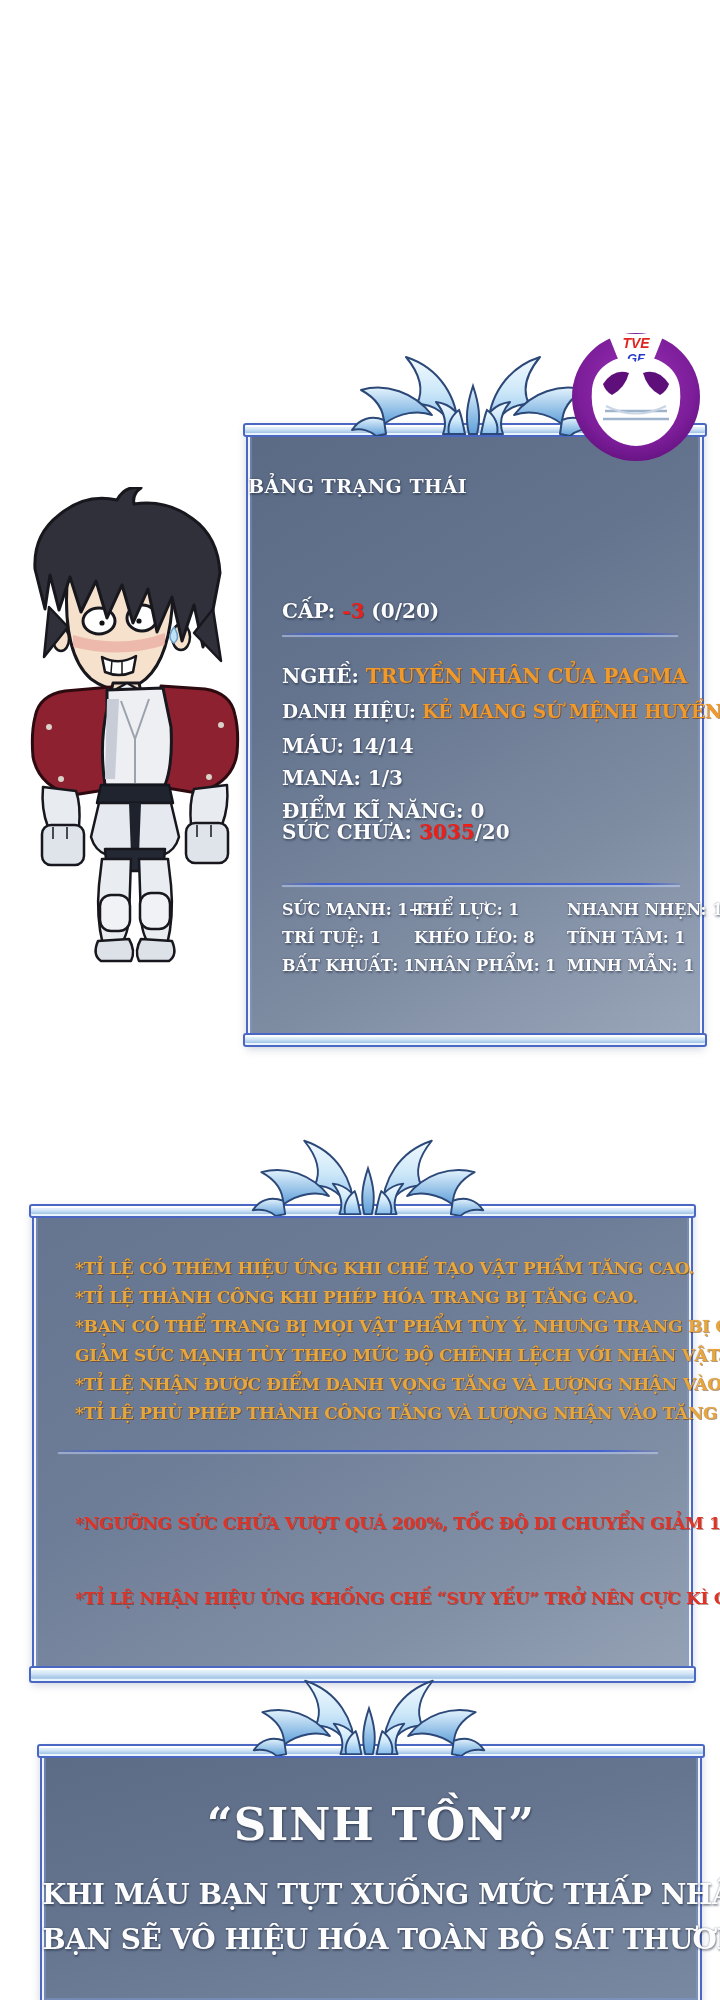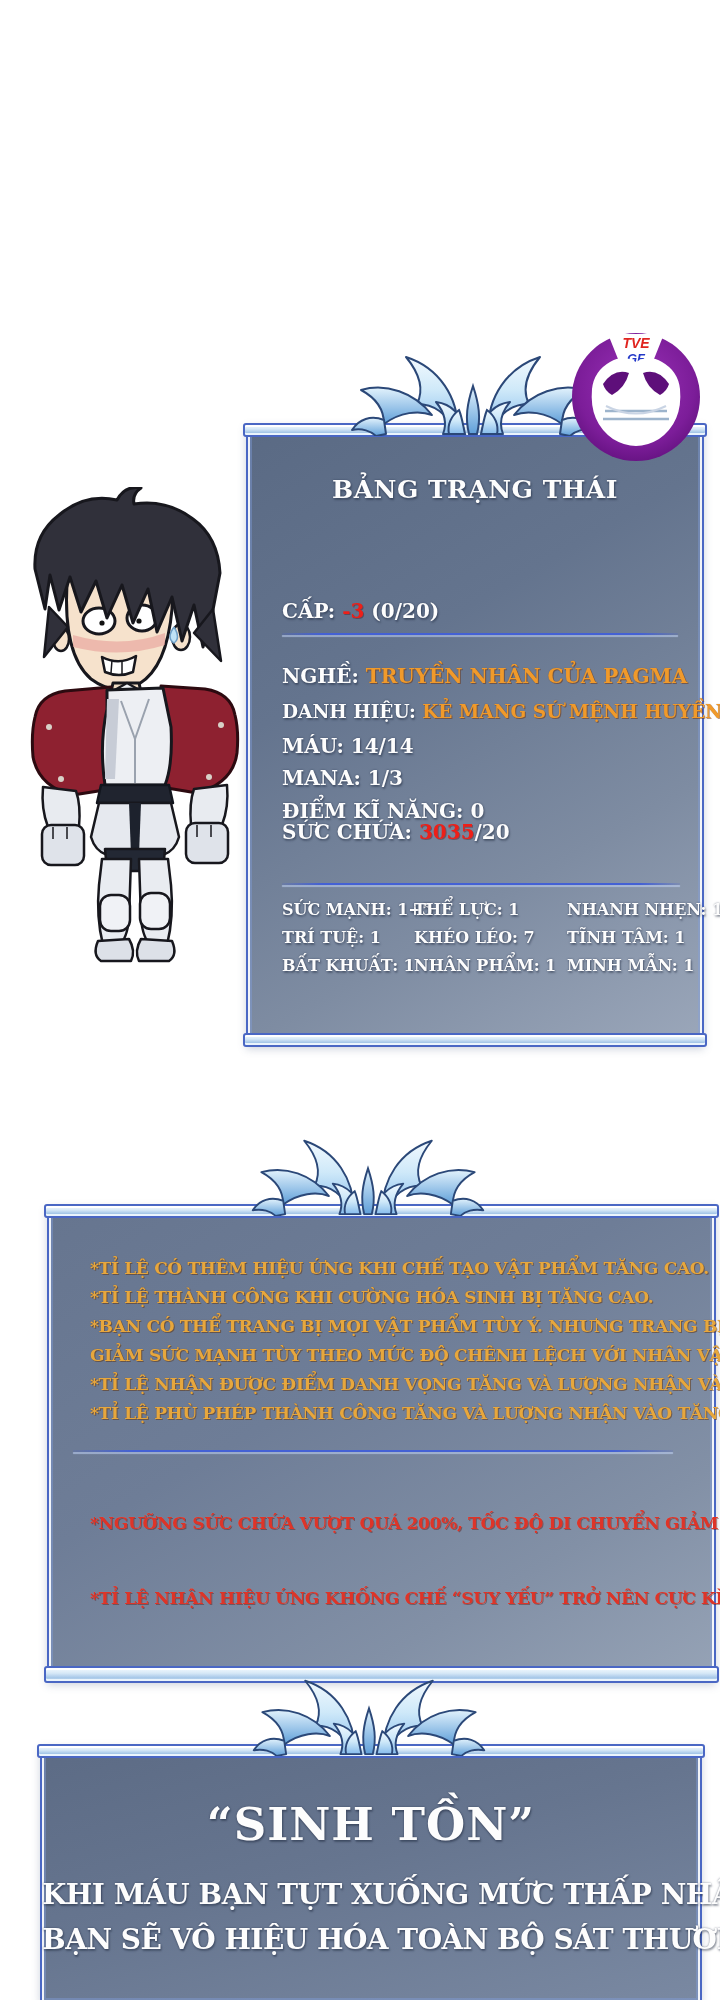--- a/index.html
+++ b/index.html
@@ -26,7 +26,7 @@
            box-shadow:0 2px 1px rgba(200,218,255,.55);}
   .val-orange{color:#f09a2b;text-shadow:1px 1px 0 rgba(110,45,0,.45),0 0 1px rgba(90,40,0,.4);}
   .val-red{color:#ee1f18;text-shadow:1px 1px 0 rgba(80,0,0,.35);}
-  #p1-title{left:0;right:0;text-align:center;font-size:25px;letter-spacing:.5px;}
+  #p1-title{left:0;right:0;text-align:left;font-size:19px;letter-spacing:.5px;}
   .p1-line{left:34px;font-size:20px;}
   .p1-line-sm{left:34px;font-size:18.5px;}
   #stats-grid{position:absolute;left:34px;right:16px;top:469px;display:grid;

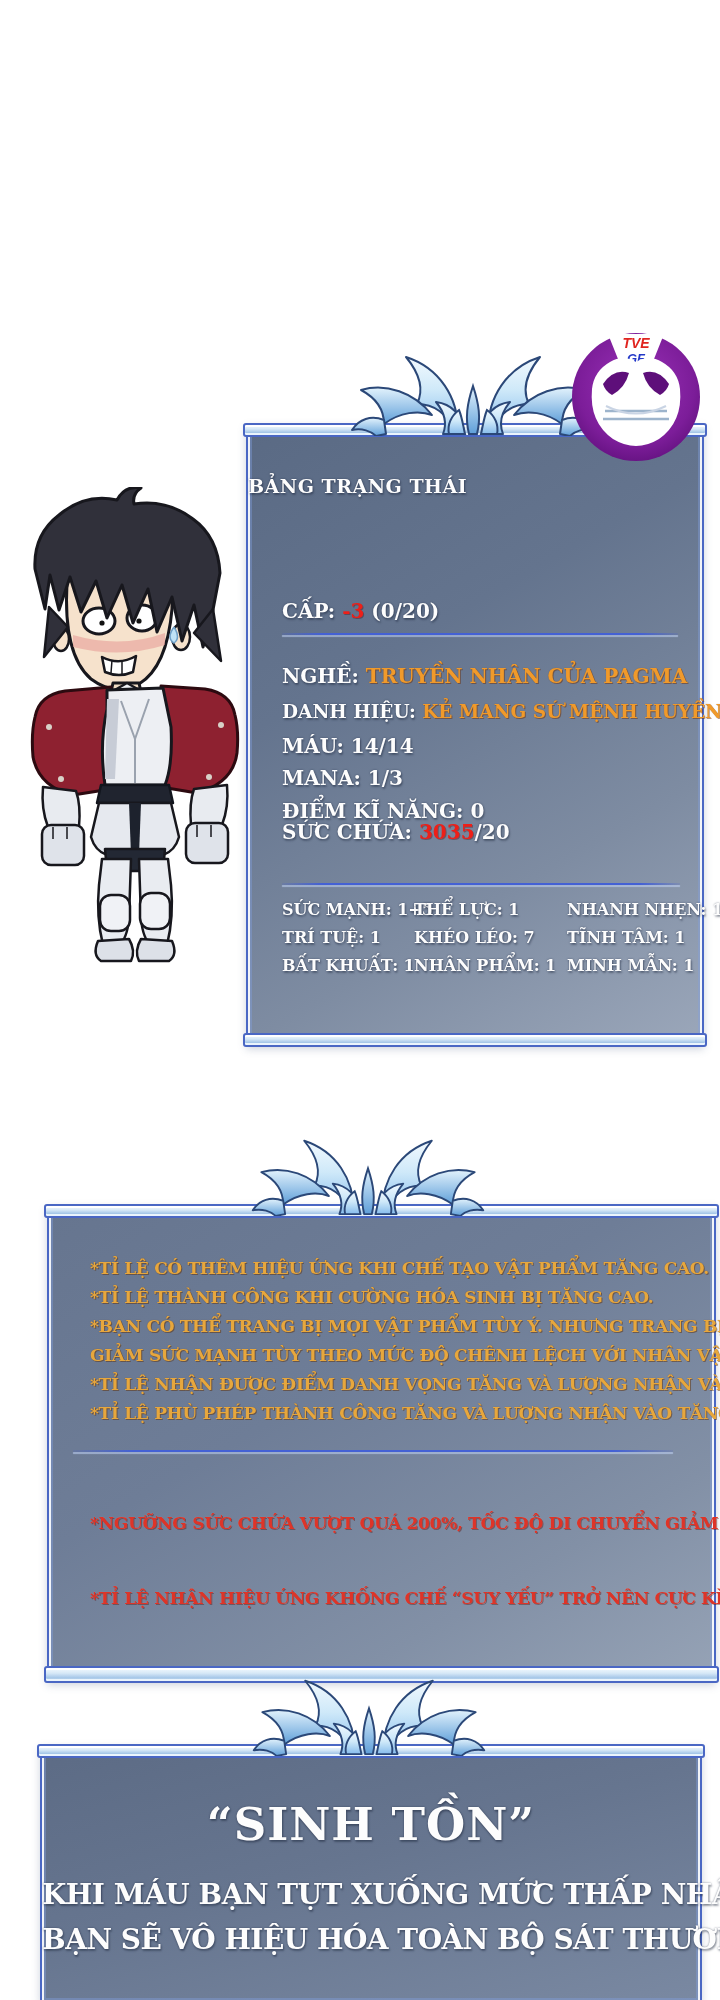--- a/index.html
+++ b/index.html
@@ -124,7 +124,7 @@
       <span class="stat-cell">THỂ LỰC: 1</span>
       <span class="stat-cell">NHANH NHẸN: 1</span>
       <span class="stat-cell">TRÍ TUỆ: 1</span>
-      <span class="stat-cell">KHÉO LÉO: 7</span>
+      <span class="stat-cell">KHÉO LÉO: 8</span>
       <span class="stat-cell">TĨNH TÂM: 1</span>
       <span class="stat-cell">BẤT KHUẤT: 1</span>
       <span class="stat-cell">NHÂN PHẨM: 1</span>

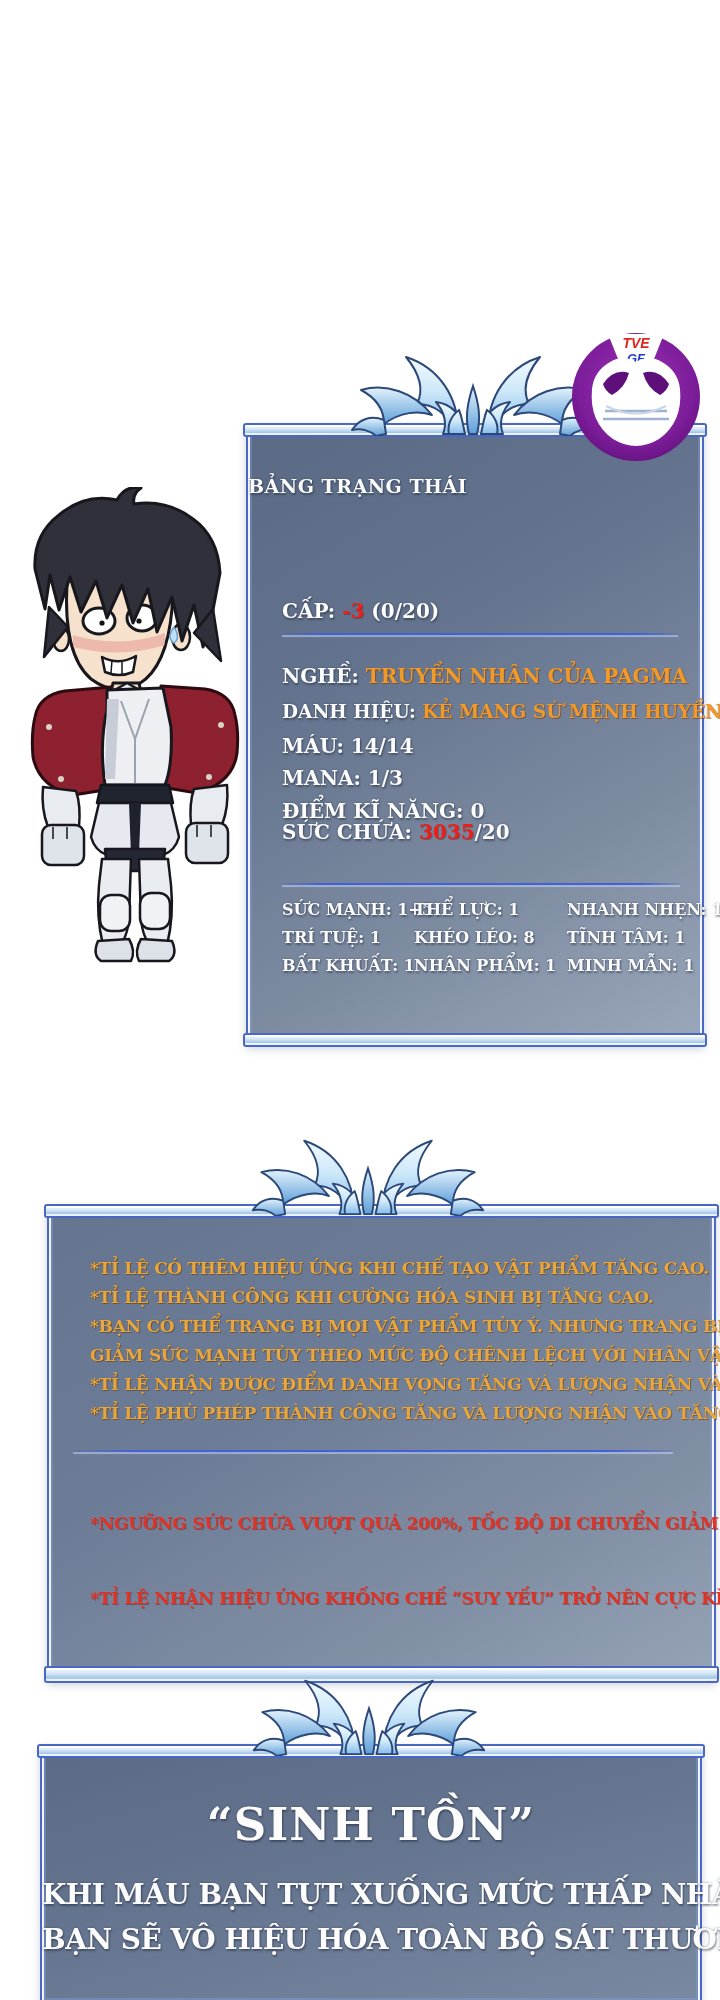--- a/index.html
+++ b/index.html
@@ -9,8 +9,8 @@
          box-shadow:inset 0 0 0 2px rgba(255,255,255,.9),inset 0 0 0 4px rgba(130,160,225,.4),0 3px 8px rgba(60,80,120,.25);}
   #panel1{left:246px;top:424px;width:454px;height:618px;
           background:linear-gradient(150deg,#5a6a84 0%,#64748e 35%,#7e8ca2 70%,#9ba7ba 100%);}
-  #panel2{left:47px;top:1205px;width:657px;height:473px;
-          background:linear-gradient(150deg,#66758f 0%,#6e7d97 40%,#8290a6 75%,#96a3b6 100%);padding-left:8px;}
+  #panel2{left:32px;top:1205px;width:657px;height:473px;
+          background:linear-gradient(150deg,#66758f 0%,#6e7d97 40%,#8290a6 75%,#96a3b6 100%);}
   #panel3{left:40px;top:1745px;width:658px;height:255px;border-bottom:none;
           background:linear-gradient(165deg,#5c6b85 0%,#66758f 45%,#7a89a2 100%);}
   .rail{position:absolute;left:-5px;right:-5px;height:10px;border:2px solid #4a67c4;border-radius:3px;

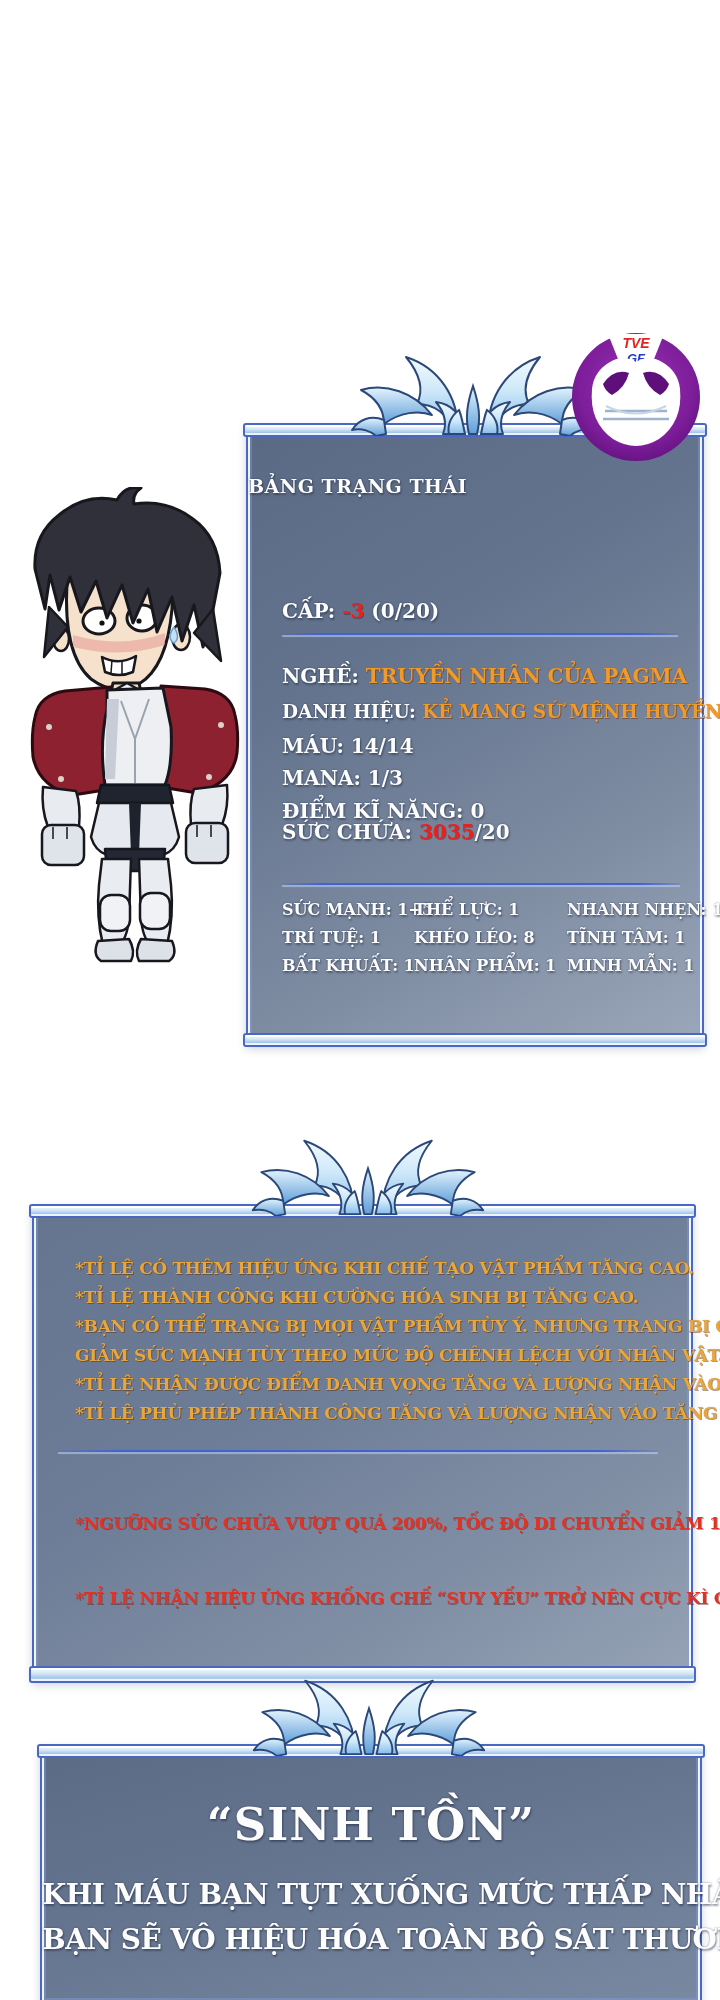--- a/index.html
+++ b/index.html
@@ -137,7 +137,7 @@
     <div class="rail rail-bottom rail-thick"></div>
 
     <div class="p2-line buff" style="top:51px">*TỈ LỆ CÓ THÊM HIỆU ỨNG KHI CHẾ TẠO VẬT PHẨM TĂNG CAO.</div>
-    <div class="p2-line buff" style="top:80px">*TỈ LỆ THÀNH CÔNG KHI CƯỜNG HÓA SINH BỊ TĂNG CAO.</div>
+    <div class="p2-line buff" style="top:80px">*TỈ LỆ THÀNH CÔNG KHI PHÉP HÓA TRANG BỊ TĂNG CAO.</div>
     <div class="p2-line buff" style="top:109px">*BẠN CÓ THỂ TRANG BỊ MỌI VẬT PHẨM TÙY Ý. NHƯNG TRANG BỊ CÓ THỂ SẼ BỊ</div>
     <div class="p2-line buff" style="top:138px">GIẢM SỨC MẠNH TÙY THEO MỨC ĐỘ CHÊNH LỆCH VỚI NHÂN VẬT.</div>
     <div class="p2-line buff" style="top:167px">*TỈ LỆ NHẬN ĐƯỢC ĐIỂM DANH VỌNG TĂNG VÀ LƯỢNG NHẬN VÀO TĂNG MẠNH.</div>

